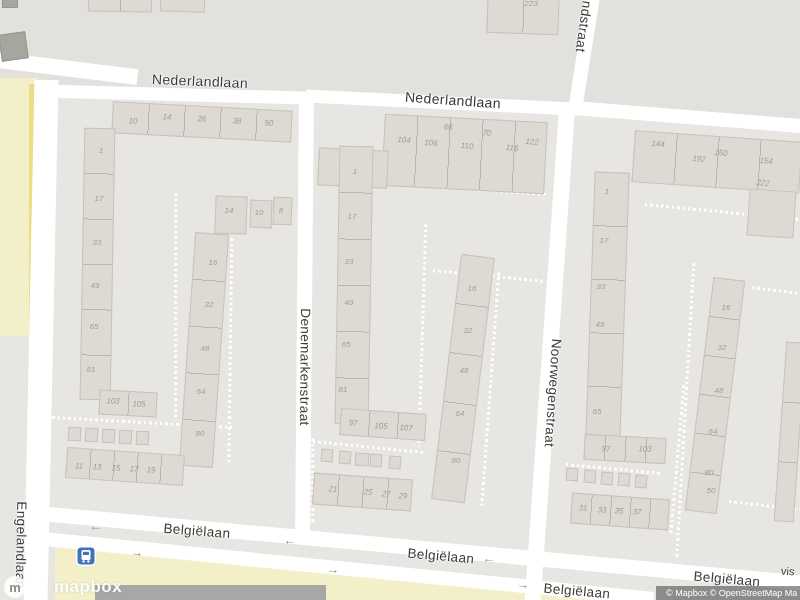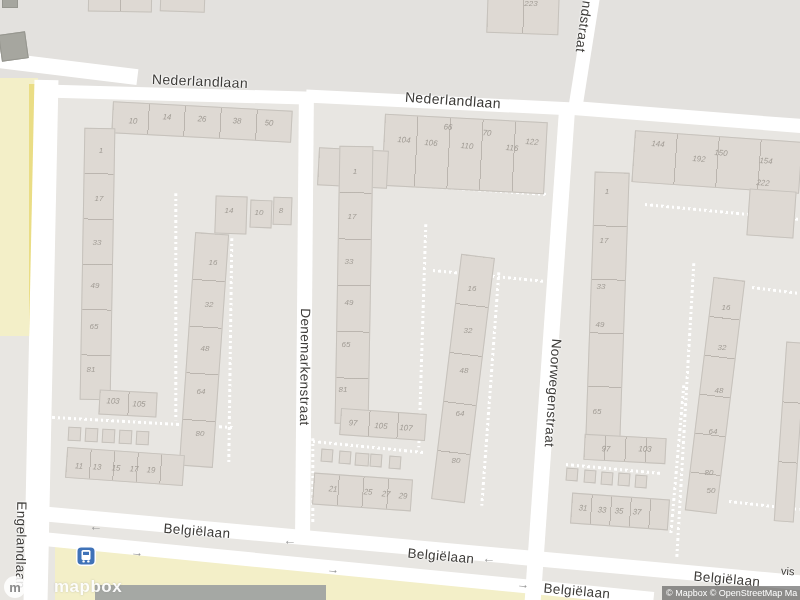--- a/index.html
+++ b/index.html
@@ -24,7 +24,7 @@
       color:rgba(255,255,255,.95);text-shadow:0 0 2px rgba(110,110,110,.35)}
   #attr{position:absolute;right:0;bottom:0;height:14px;width:134px;overflow:hidden;
       background:rgba(64,64,64,.55);color:#fff;font-size:9px;line-height:14px;
-      padding-left:4px;white-space:nowrap}
+      padding-left:10px;white-space:nowrap}
   #poi-partial{position:absolute;left:781px;top:565px;font-size:11px;color:#3e3c39;
       text-shadow:0 0 2px #fff,0 0 2px #fff;transform:rotate(4deg)}
 </style>

